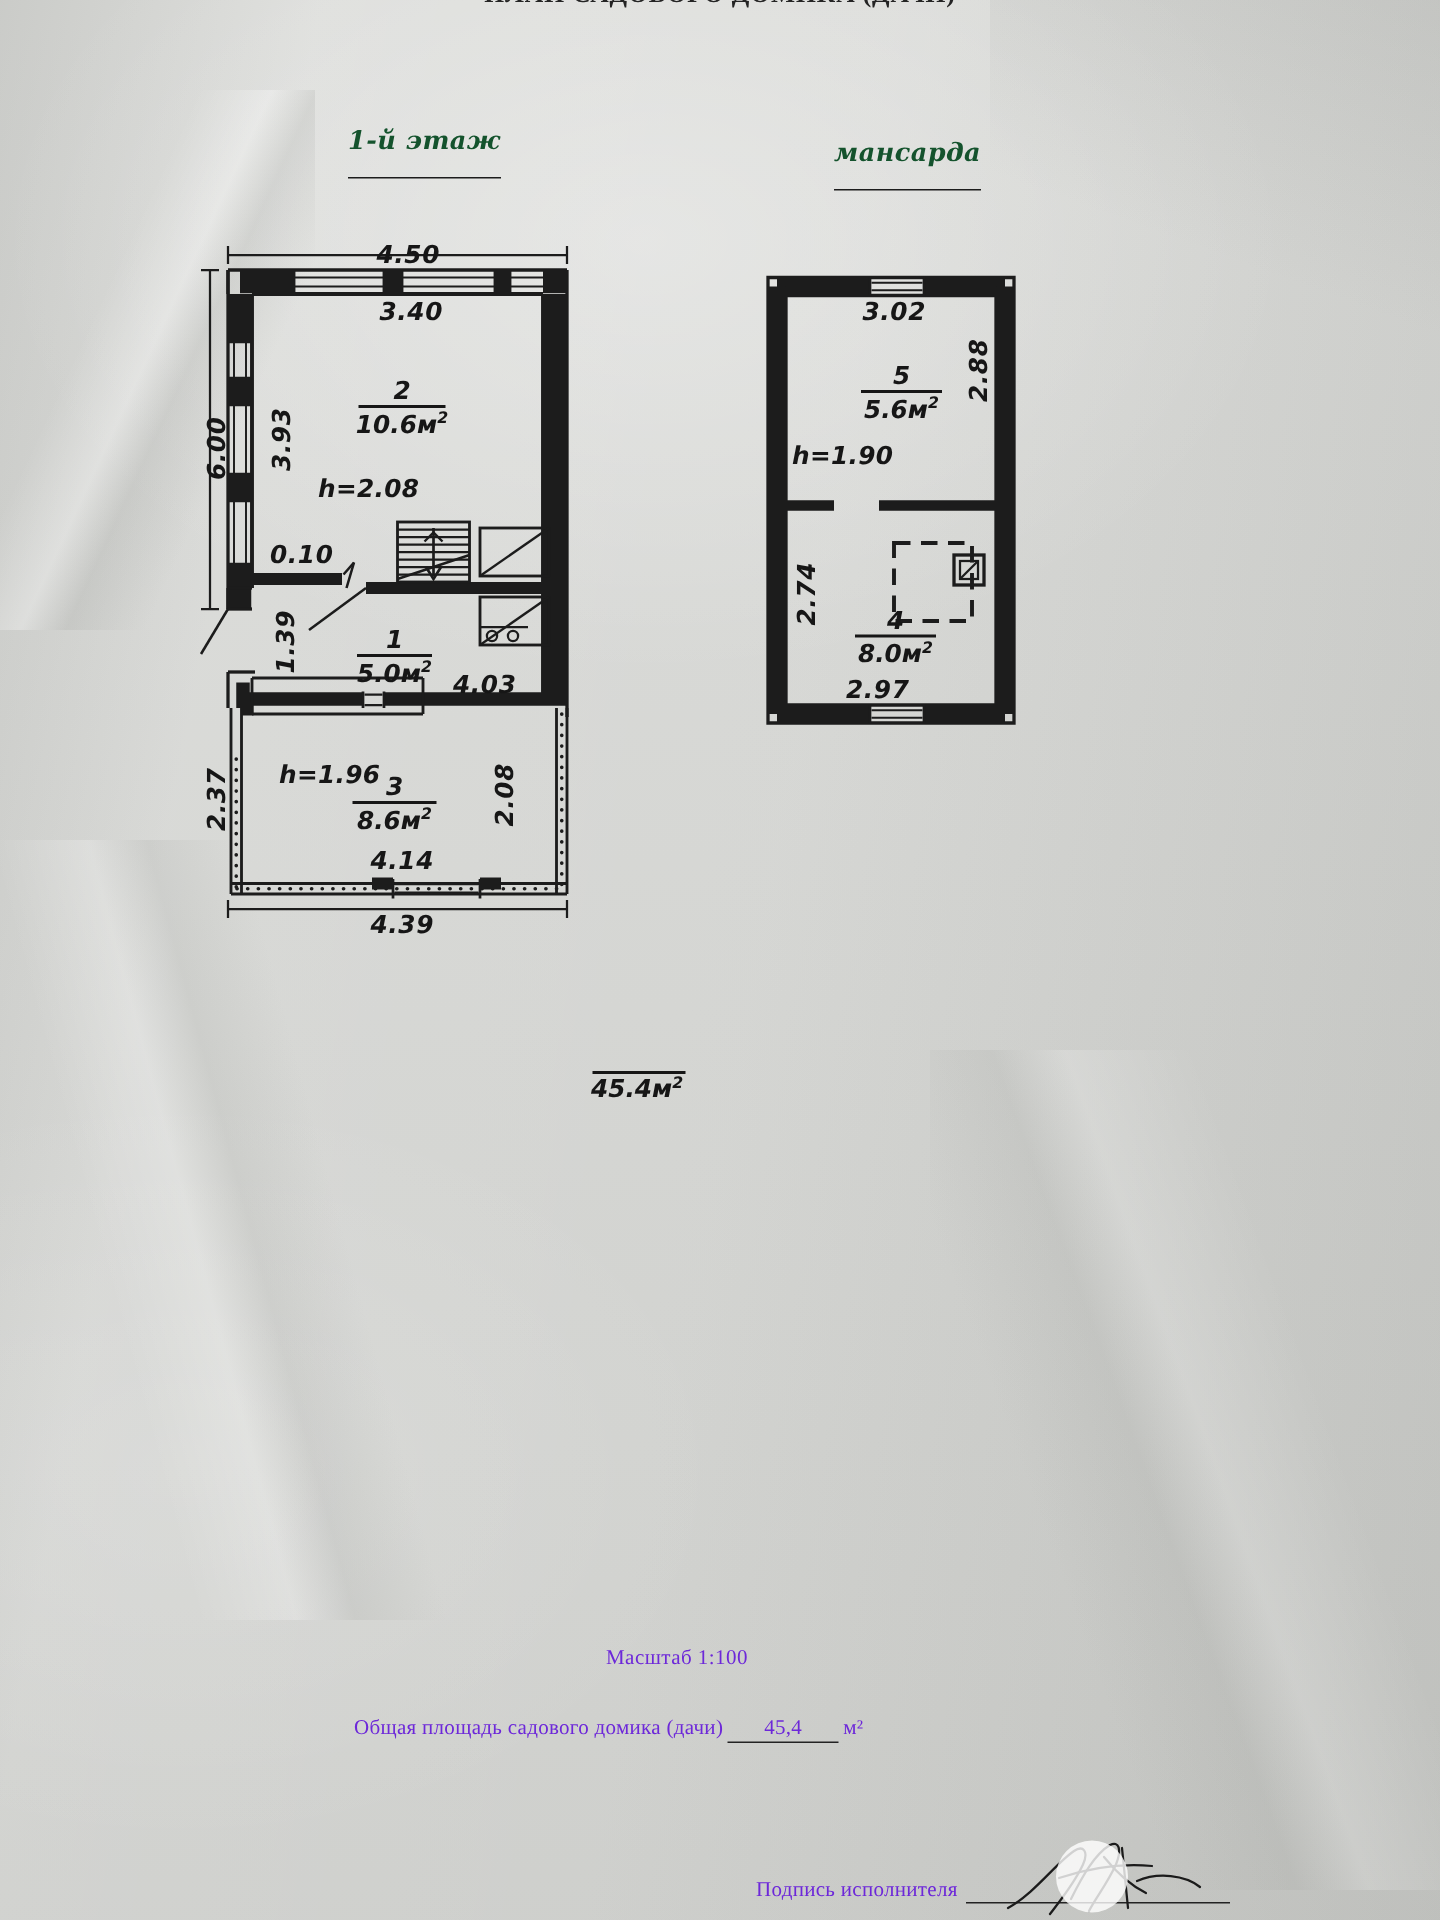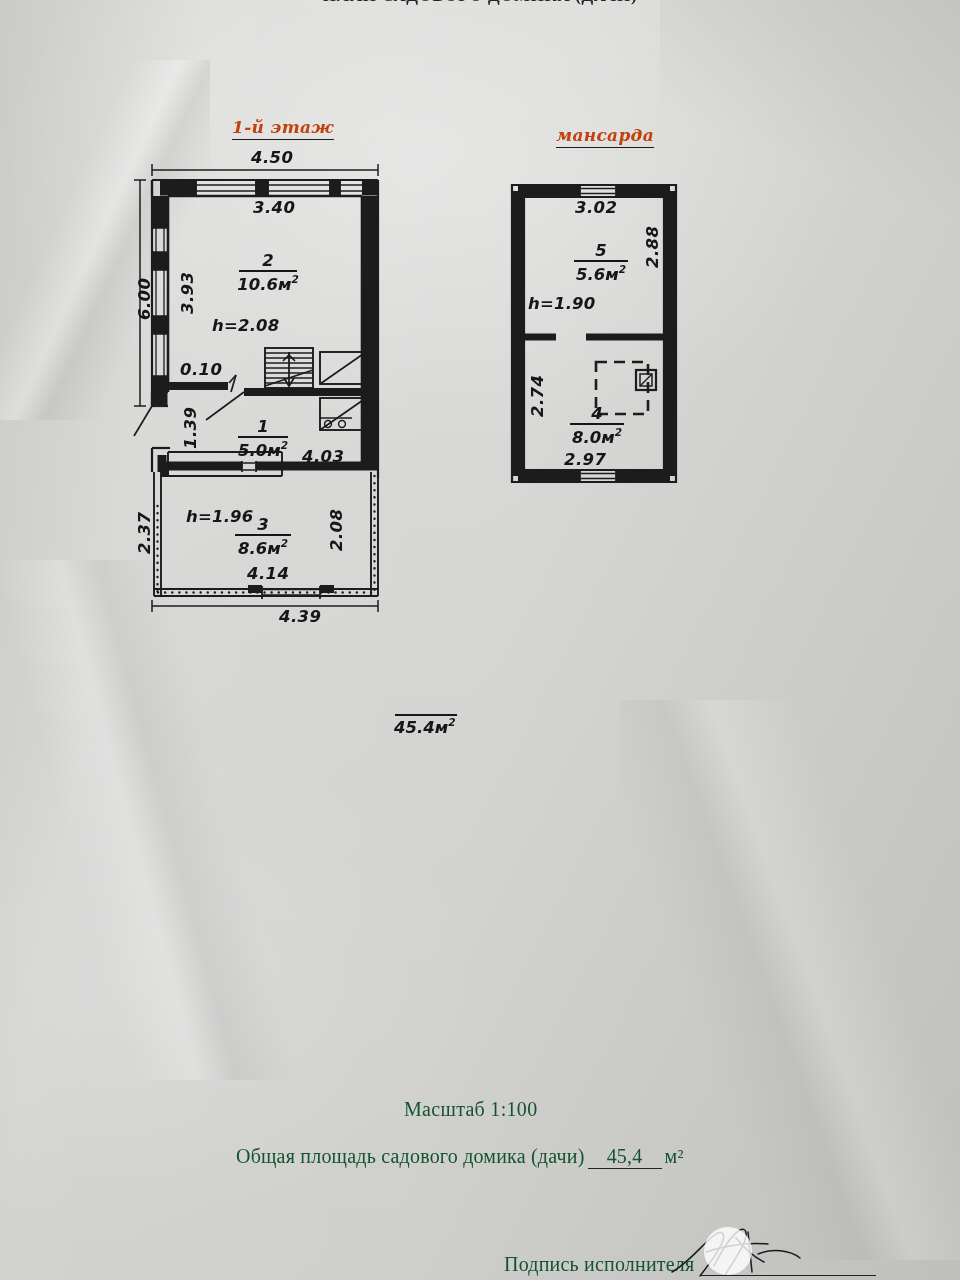--- a/index.html
+++ b/index.html
@@ -35,10 +35,9 @@
   }
   .floor-label{
     position:absolute;font-family:"DejaVu Serif", serif;font-style:italic;
-    font-weight:700;font-size:17px;color:#c2410c;
-    border-bottom:1.6px solid #1c1c1c;padding-bottom:2px;
+    font-weight:700;font-size:17px;color:#14532d;
+    border-bottom:1.6px solid #1c1c1c;padding-bottom:14px;
     letter-spacing:.3px;
-    margin-top:33px;
   }
   #lbl-floor1{left:232px;top:84px;}
   #lbl-mansard{left:556px;top:92px;}

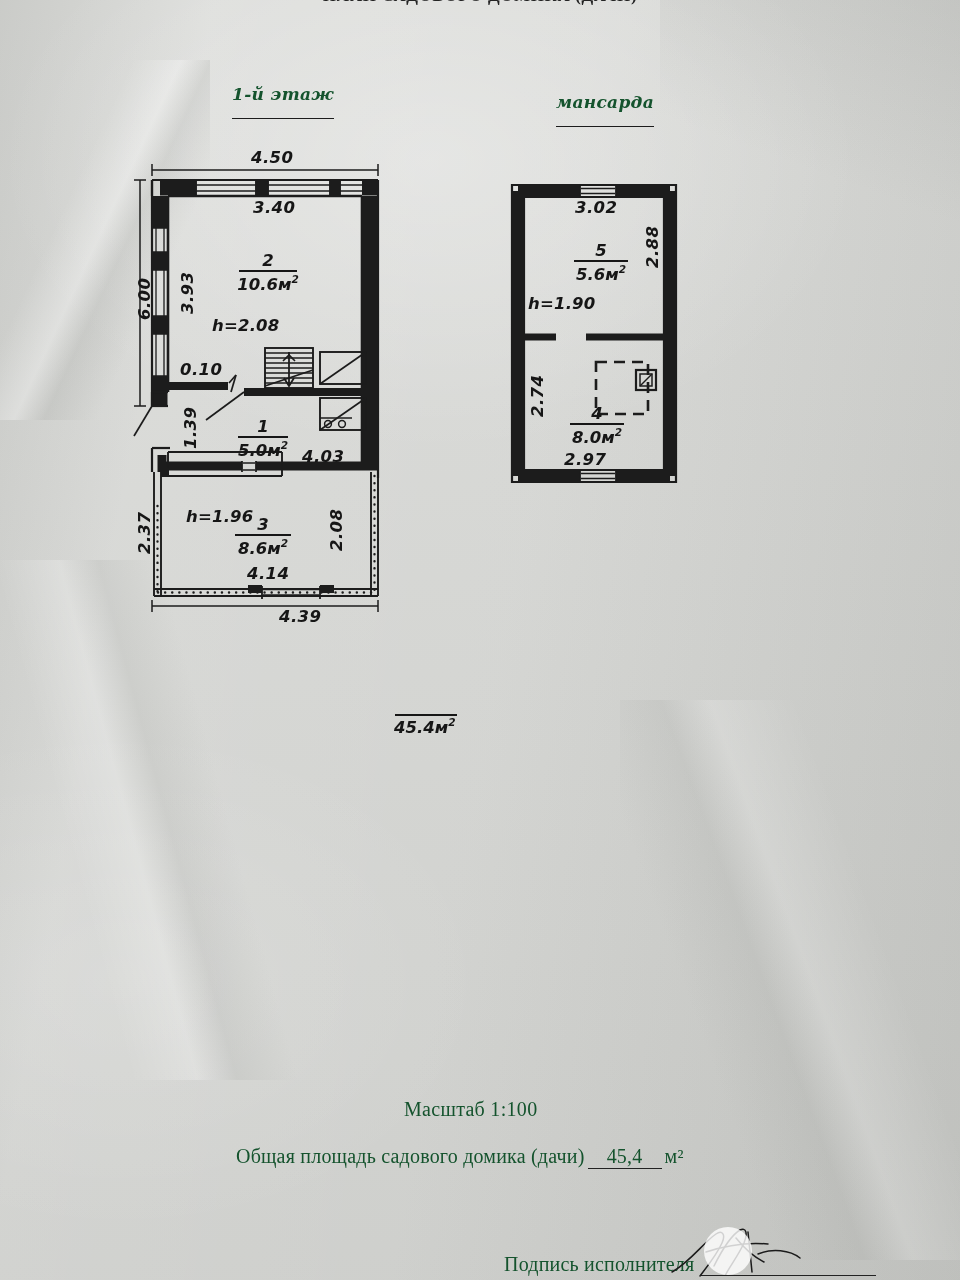--- a/index.html
+++ b/index.html
@@ -218,7 +218,7 @@
   </g>
 </svg>
 
-<div class="dim" style="left:251px;top:150px;">4.50</div>
+<div class="dim" style="left:251px;top:162px;">4.50</div>
 <div class="dim" style="left:253px;top:200px;">3.40</div>
 <div class="dim vert" style="left:137px;top:320px;">6.00</div>
 <div class="dim vert" style="left:180px;top:314px;">3.93</div>

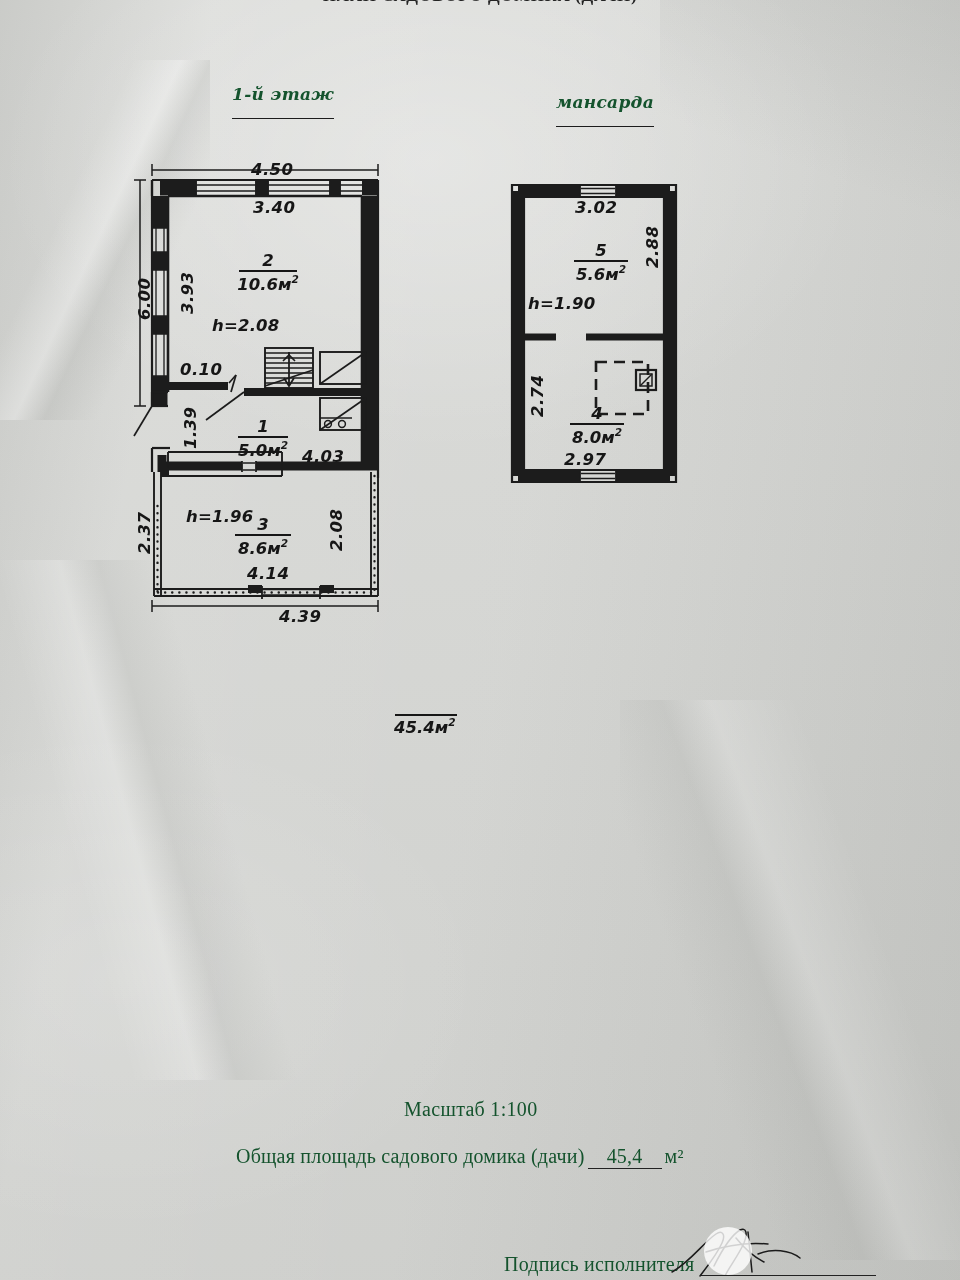--- a/index.html
+++ b/index.html
@@ -228,7 +228,7 @@
 <div class="dim vert" style="left:137px;top:554px;">2.37</div>
 <div class="dim vert" style="left:329px;top:551px;">2.08</div>
 <div class="dim" style="left:247px;top:566px;">4.14</div>
-<div class="dim" style="left:247px;top:609px;margin-left:32px;">4.39</div>
+<div class="dim" style="left:247px;top:609px;">4.39</div>
 
 <div class="hgt" style="left:212px;top:318px;">h=2.08</div>
 <div class="hgt" style="left:186px;top:509px;">h=1.96</div>

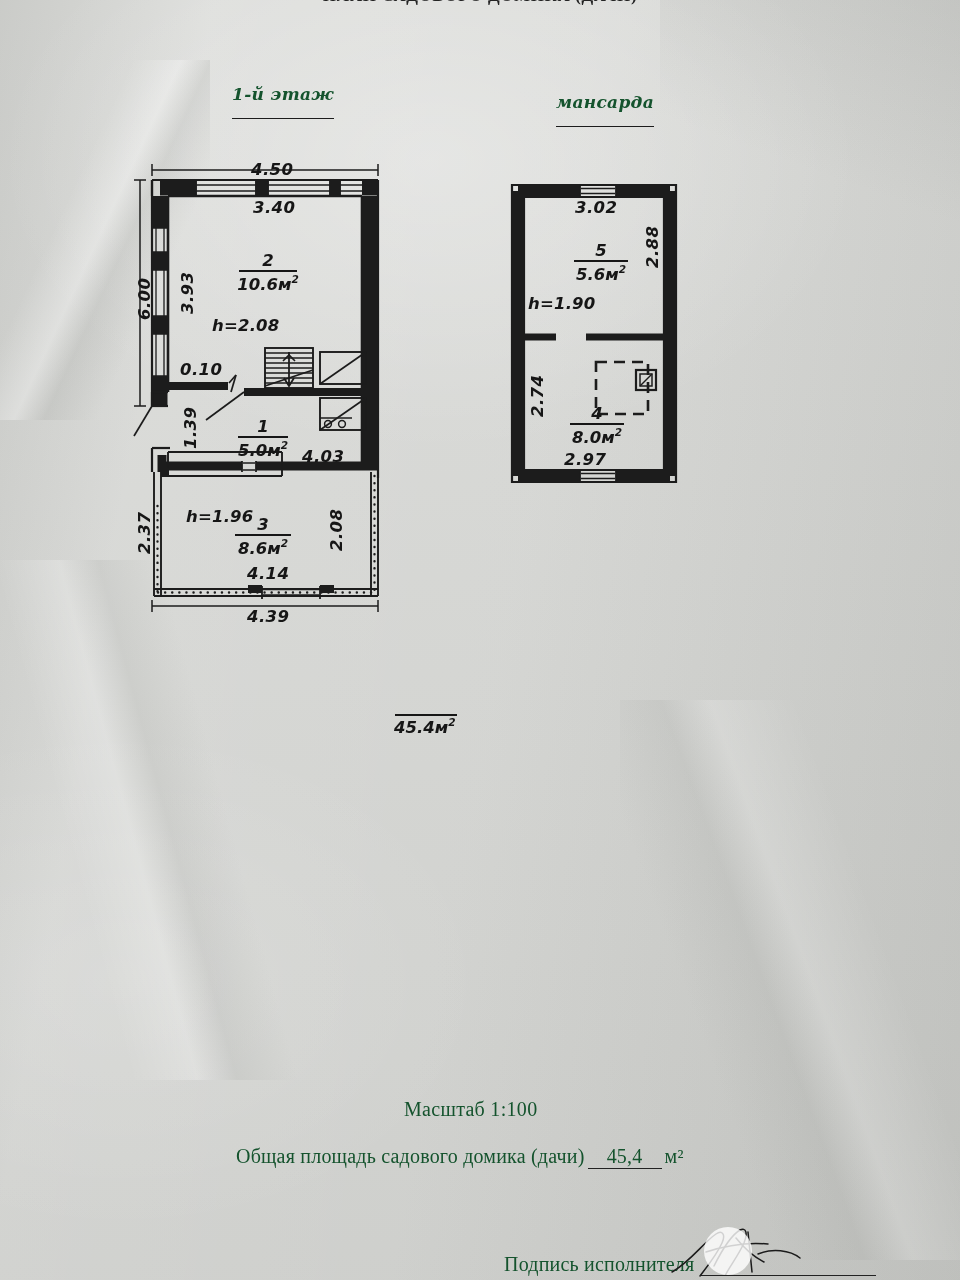--- a/index.html
+++ b/index.html
@@ -64,8 +64,8 @@
 
   
   .foot{
-    position:absolute;font-family:"Liberation Serif", serif;font-size:20px;
-    color:#14532d;white-space:nowrap;
+    position:absolute;font-family:"Liberation Serif", serif;font-size:14px;
+    color:#6d28d9;white-space:nowrap;
   }
   #scale-line{left:404px;top:1098px;letter-spacing:.3px;}
   #total-line{left:236px;top:1145px;letter-spacing:.2px;}

